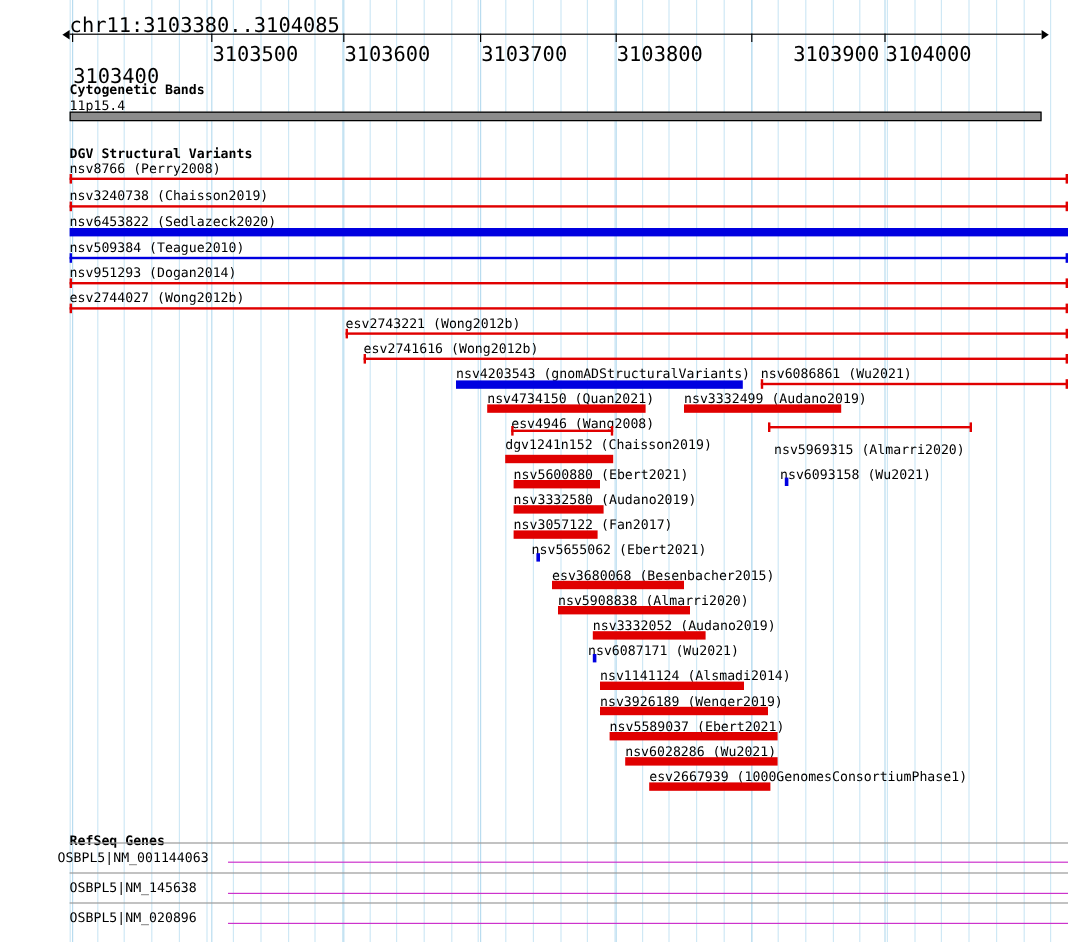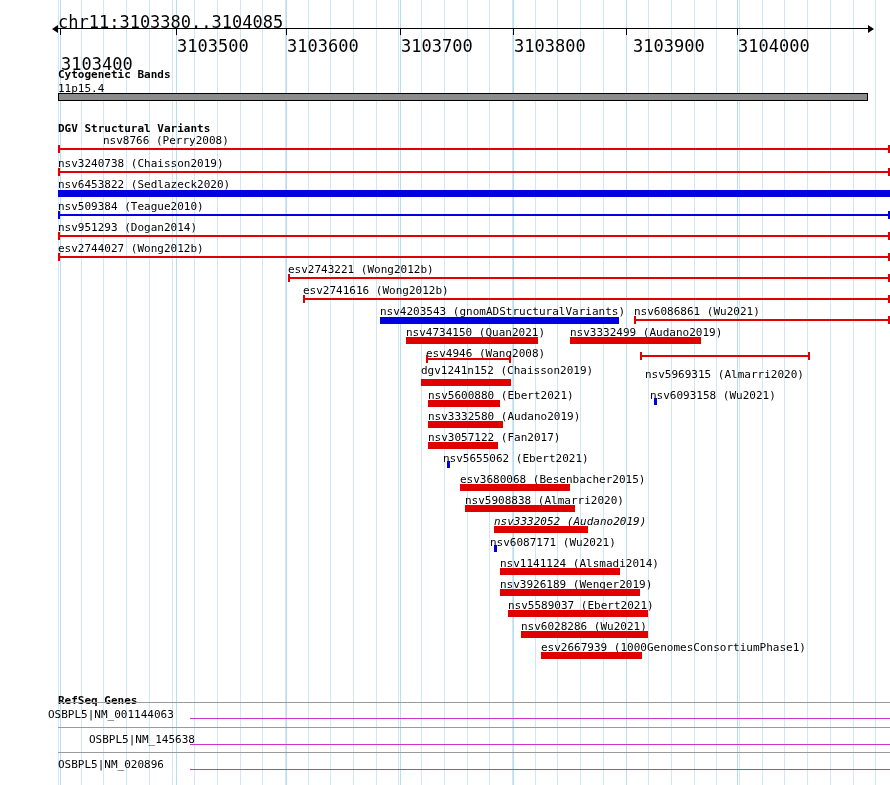--- a/index.html
+++ b/index.html
@@ -167,7 +167,7 @@
       <div class="tick" style="left: 513px; top: 28px; height: 7px;"></div>
       <div class="coord-label" style="left: 514px; top: 36px;">3103800</div>
       <div class="tick" style="left: 626px; top: 28px; height: 7px;"></div>
-      <div class="coord-label" style="left: 633px; top: 36px;">3103900</div>
+      <div class="coord-label" style="left: 661px; top: 36px;">3103900</div>
       <div class="tick" style="left: 737px; top: 28px; height: 7px;"></div>
       <div class="coord-label" style="left: 738px; top: 36px;">3104000</div>
     </div>

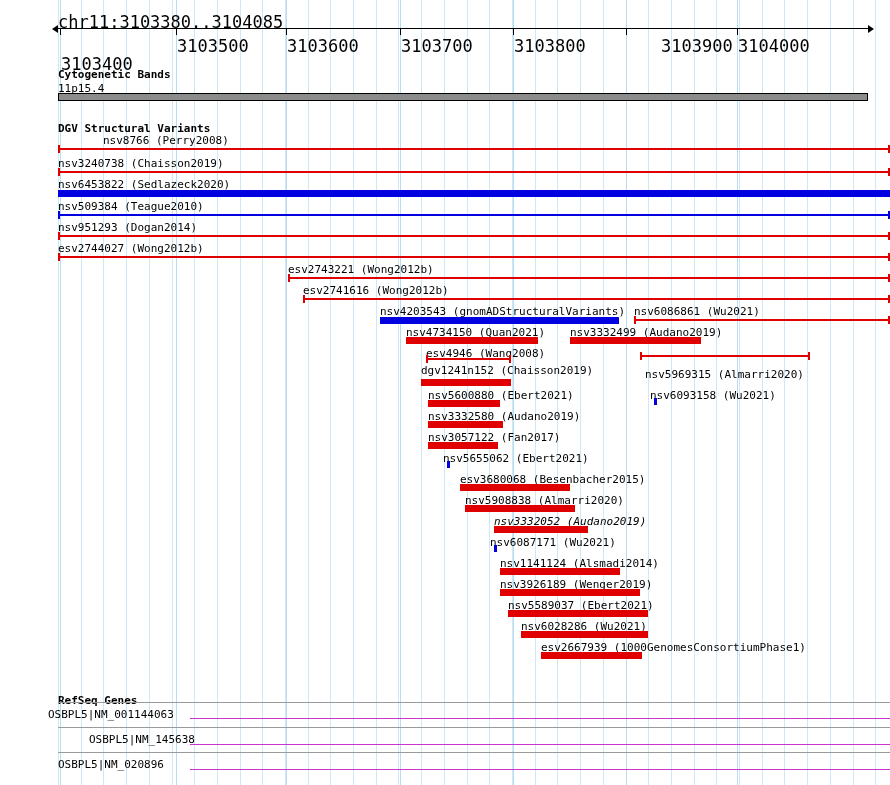--- a/index.html
+++ b/index.html
@@ -178,7 +178,7 @@
 
   <div class="section-title" style="left:58px; top:122px;">DGV Structural Variants</div>
   <div id="dgv-tracks">
-      <div class="track-label" style="left: 58px; top: 134px; padding-left: 45px;">nsv8766 (Perry2008)</div>
+      <div class="track-label" style="left: 58px; top: 134px;">nsv8766 (Perry2008)</div>
       <div class="feat thin" style="left: 58px; top: 148px; width: 832px; background: rgb(224, 0, 0);"></div>
       <div class="feat" style="left: 58px; top: 145px; width: 2px; height: 8px; background: rgb(224, 0, 0);"></div>
       <div class="feat" style="left: 888px; top: 145px; width: 2px; height: 8px; background: rgb(224, 0, 0);"></div>

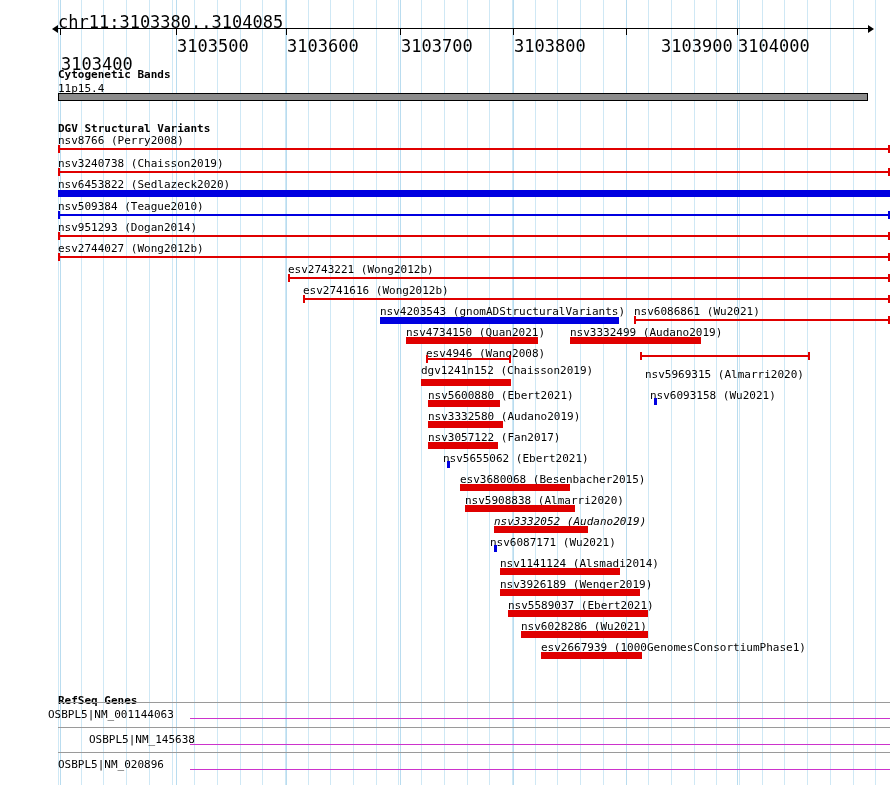--- a/index.html
+++ b/index.html
@@ -242,7 +242,7 @@
       <div class="feat thick" style="left: 460px; top: 484px; width: 110px; background: rgb(224, 0, 0);"></div>
       <div class="track-label" style="left: 465px; top: 494px;">nsv5908838 (Almarri2020)</div>
       <div class="feat thick" style="left: 465px; top: 505px; width: 110px; background: rgb(224, 0, 0);"></div>
-      <div class="track-label" style="left: 494px; top: 515px; font-style: italic;">nsv3332052 (Audano2019)</div>
+      <div class="track-label" style="left: 494px; top: 515px;">nsv3332052 (Audano2019)</div>
       <div class="feat thick" style="left: 494px; top: 526px; width: 94px; background: rgb(224, 0, 0);"></div>
       <div class="track-label" style="left: 490px; top: 536px;">nsv6087171 (Wu2021)</div>
       <div class="feat thick" style="left: 494px; top: 545px; width: 3px; background: rgb(0, 0, 224);"></div>

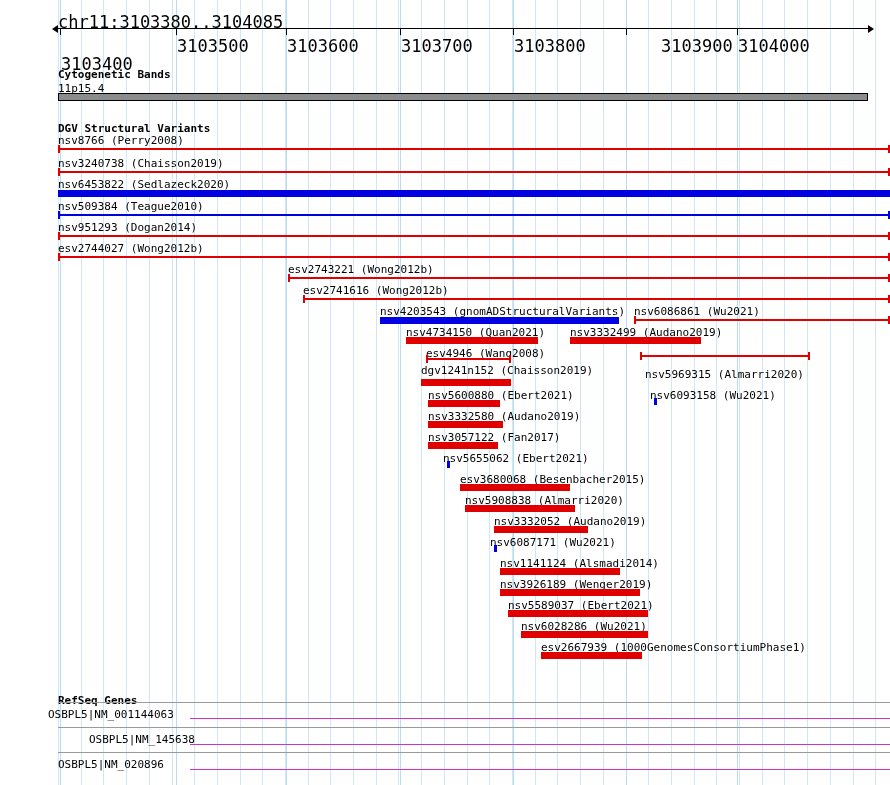--- a/index.html
+++ b/index.html
@@ -263,7 +263,7 @@
       <div class="track-label" style="left: 48px; top: 708px; text-align: center;">OSBPL5|NM_001144063</div>
       <div class="gene-line" style="left: 190px; top: 718px; width: 700px;"></div>
       <div class="divider" style="left: 58px; top: 702px; width: 832px;"></div>
-      <div class="track-label" style="left: 46px; top: 733px; padding-left: 43px;">OSBPL5|NM_145638</div>
+      <div class="track-label" style="left: 58px; top: 733px;">OSBPL5|NM_145638</div>
       <div class="gene-line" style="left: 190px; top: 744px; width: 700px;"></div>
       <div class="divider" style="left: 58px; top: 727px; width: 832px;"></div>
       <div class="track-label" style="left: 58px; top: 758px;">OSBPL5|NM_020896</div>

